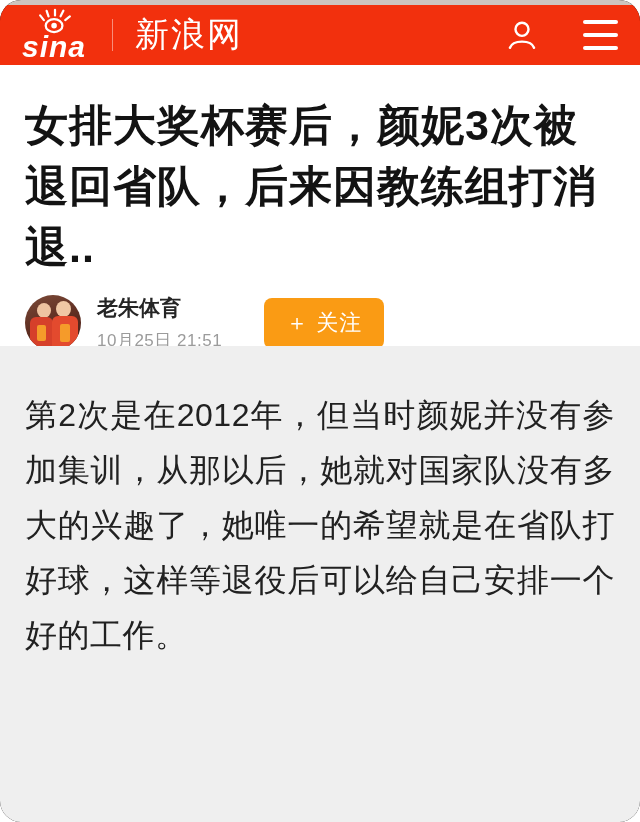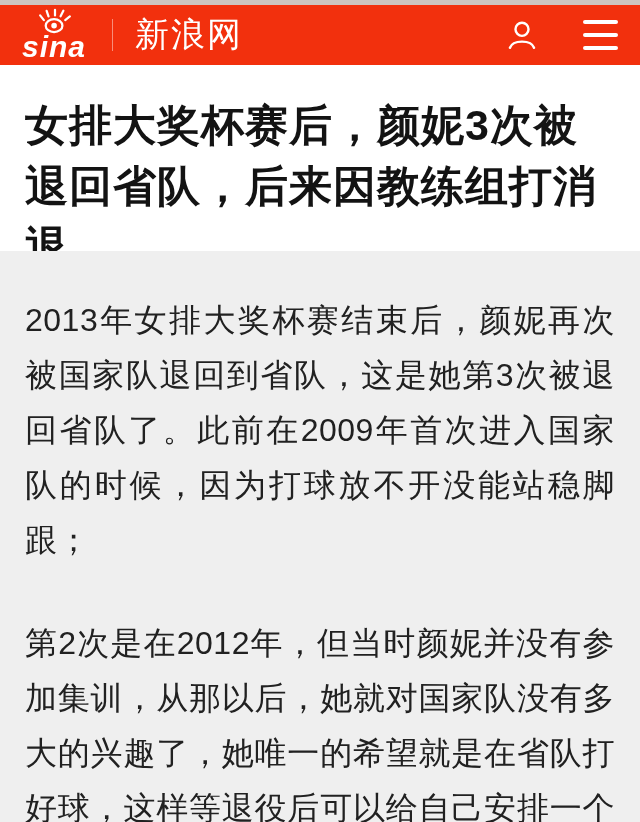--- a/index.html
+++ b/index.html
@@ -4,7 +4,7 @@
 <style>
   html,body{margin:0;padding:0;}
   body{background:#ffffff;font-family:"Liberation Sans","DejaVu Sans",sans-serif;}
-  .page{position:relative;width:640px;height:822px;overflow:hidden;background:#000000;display:flex;flex-direction:column;}
+  .page{position:relative;width:640px;height:822px;overflow:hidden;background:#000000;display:flex;flex-direction:column;border-radius:21px;}
 
   
   .top-strip{height:5px;background:#cdc4bf;flex:0 0 auto;}

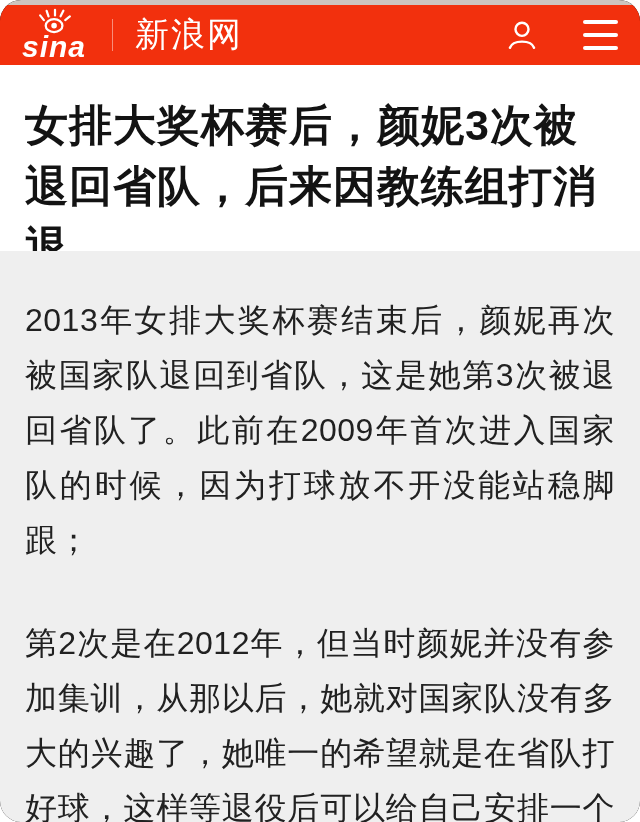--- a/index.html
+++ b/index.html
@@ -23,7 +23,7 @@
   .menu-bars .bar{width:35px;height:4px;background:#ffffff;border-radius:2px;}
 
   
-  .article-head{background:#ffffff;flex:0 0 auto;height:186px;box-sizing:border-box;}
+  .article-head{background:#ffffff;flex:0 0 auto;height:281px;box-sizing:border-box;}
   .article-title{margin:30px 25px 0;font-size:43px;line-height:61px;font-weight:700;color:#131313;letter-spacing:1px;}
   .author-row{display:flex;align-items:center;margin:16px 25px 0;}
   .avatar{position:relative;width:56px;height:56px;border-radius:50%;overflow:hidden;background:linear-gradient(160deg,#7c4a38 0%,#5a2a1e 55%,#46201a 100%);flex:0 0 auto;cursor:pointer;}

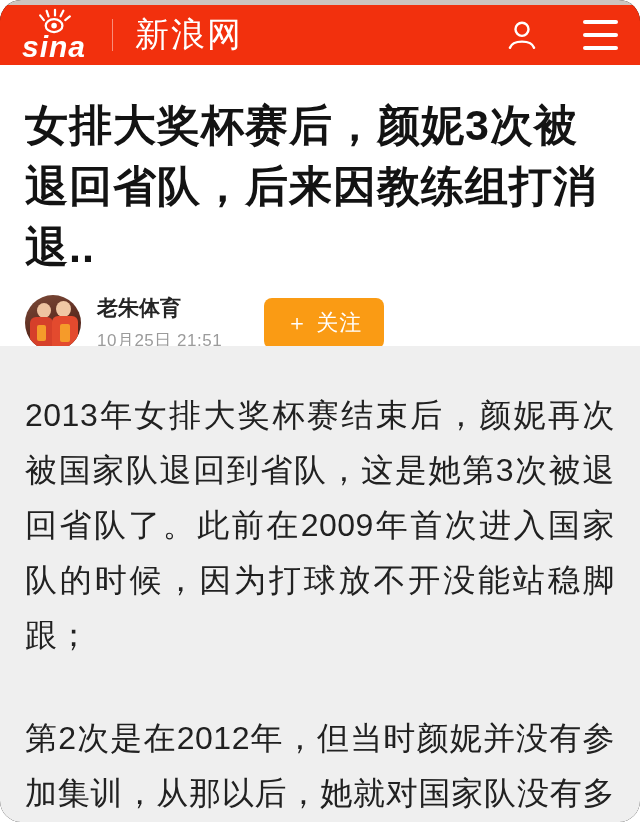--- a/index.html
+++ b/index.html
@@ -105,7 +105,6 @@
   </section>
 
   <section class="article-body">
-    <p>2013年女排大奖杯赛结束后，颜妮再次被国家队退回到省队，这是她第3次被退回省队了。此前在2009年首次进入国家队的时候，因为打球放不开没能站稳脚跟；</p>
     <p>第2次是在2012年，但当时颜妮并没有参加集训，从那以后，她就对国家队没有多大的兴趣了，她唯一的希望就是在省队打好球，这样等退役后可以给自己安排一个好的工作。</p>
 
   </section>

